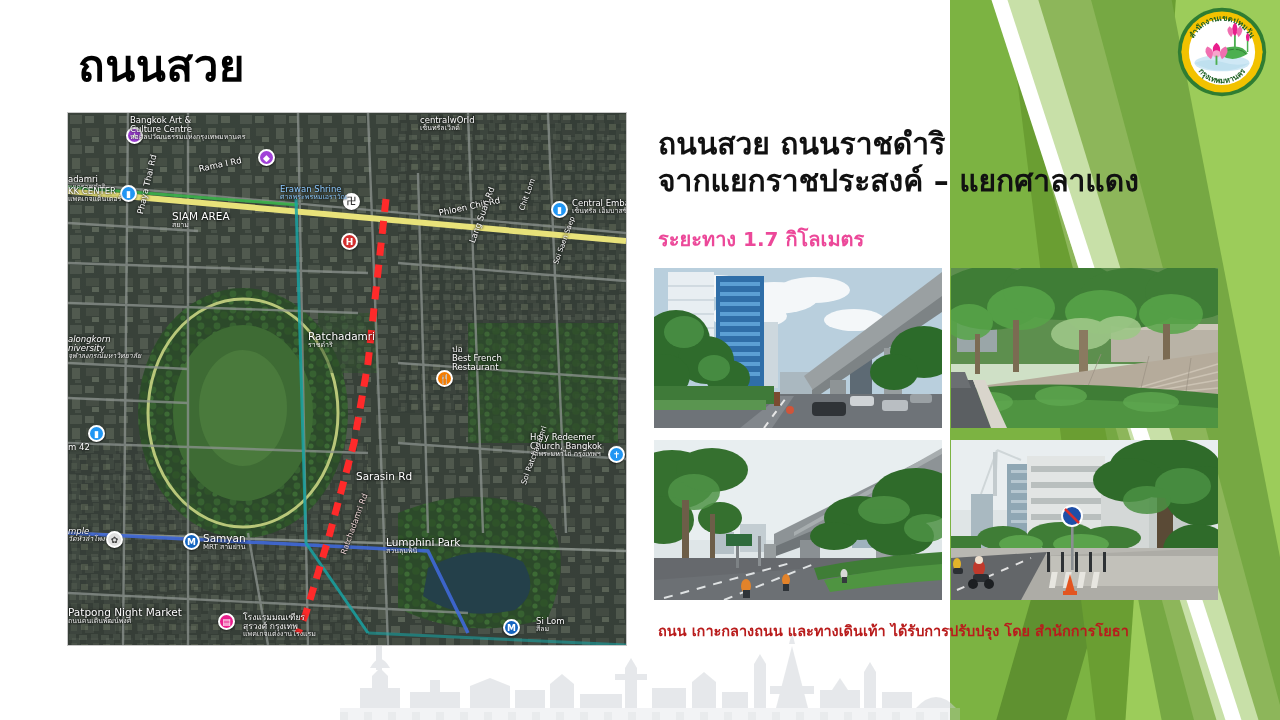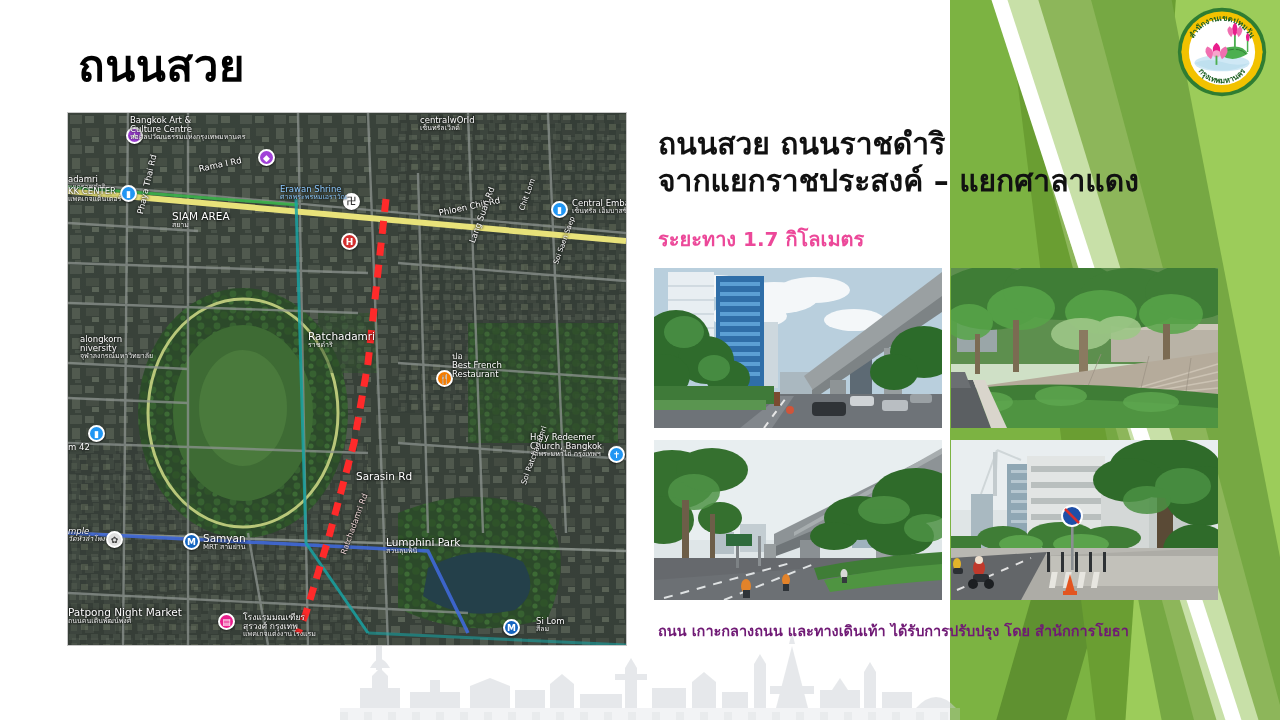--- a/index.html
+++ b/index.html
@@ -314,7 +314,7 @@
     <div class="map-lbl big" style="left:0px;top:494px;">Patpong Night Market<span class="th">ถนนคนเดินพัฒน์พงศ์</span></div>
     <div class="map-lbl" style="left:456px;top:504px;padding-left:12px;">Si Lom<span class="th">สีลม</span></div>
 
-    <div class="map-lbl" style="left:12px;top:222px;">alongkorn<br>niversity<span class="th">จุฬาลงกรณ์มหาวิทยาลัย</span></div>
+    <div class="map-lbl" style="left:0px;top:222px;font-style:italic;">alongkorn<br>niversity<span class="th">จุฬาลงกรณ์มหาวิทยาลัย</span></div>
   </div>
 
   <div class="headline">

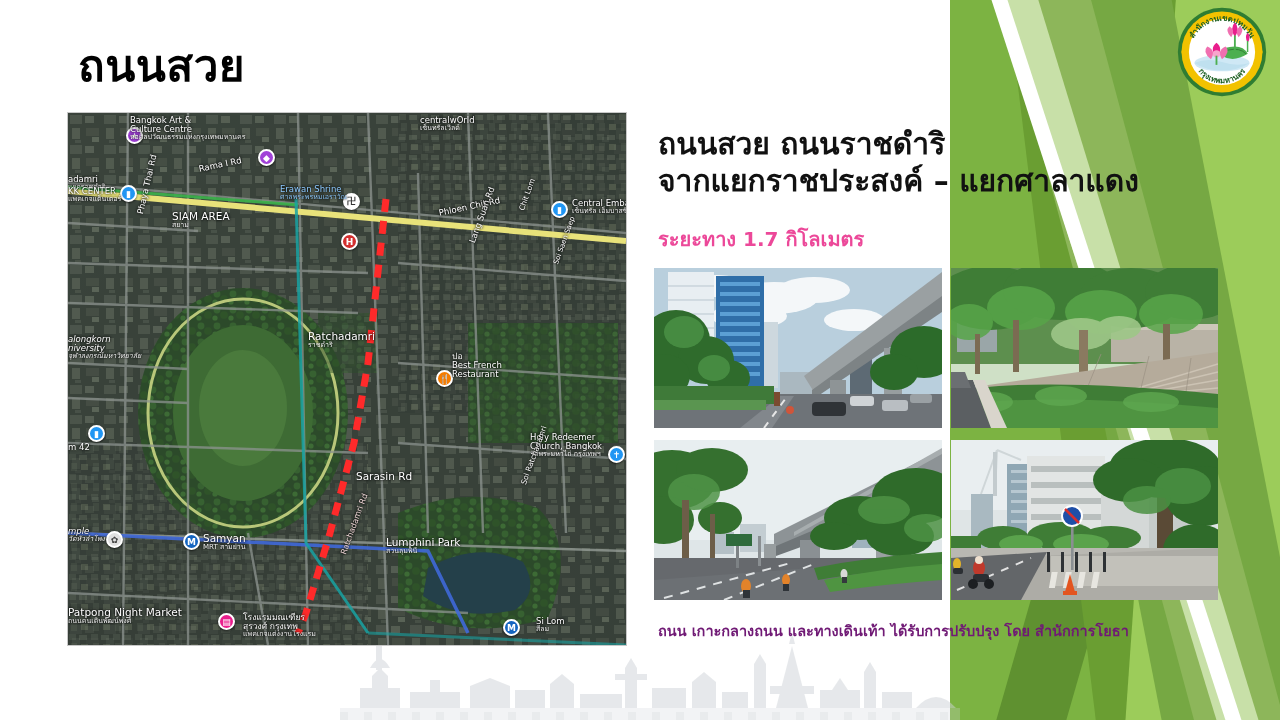--- a/index.html
+++ b/index.html
@@ -301,7 +301,7 @@
     <div class="map-lbl rot3" style="left:450px;top:96px;font-size:7.5px;">Chit Lom</div>
     <div class="map-lbl rot3" style="left:485px;top:150px;font-size:7px;">Soi Saen Saep</div>
     <div class="map-lbl big" style="left:240px;top:218px;">Ratchadamri<span class="th">ราชดำริ</span></div>
-    <div class="map-lbl" style="left:384px;top:239px;">ปอ<br>Best French<br>Restaurant</div>
+    <div class="map-lbl" style="left:384px;top:232px;">ปอ<br>Best French<br>Restaurant</div>
     <div class="map-lbl" style="left:462px;top:320px;">Holy Redeemer<br>Church, Bangkok<span class="th">วัดพระมหาไถ่ กรุงเทพฯ</span></div>
     <div class="map-lbl big" style="left:288px;top:358px;">Sarasin Rd</div>
     <div class="map-lbl big" style="left:318px;top:424px;">Lumphini Park<span class="th">สวนลุมพินี</span></div>

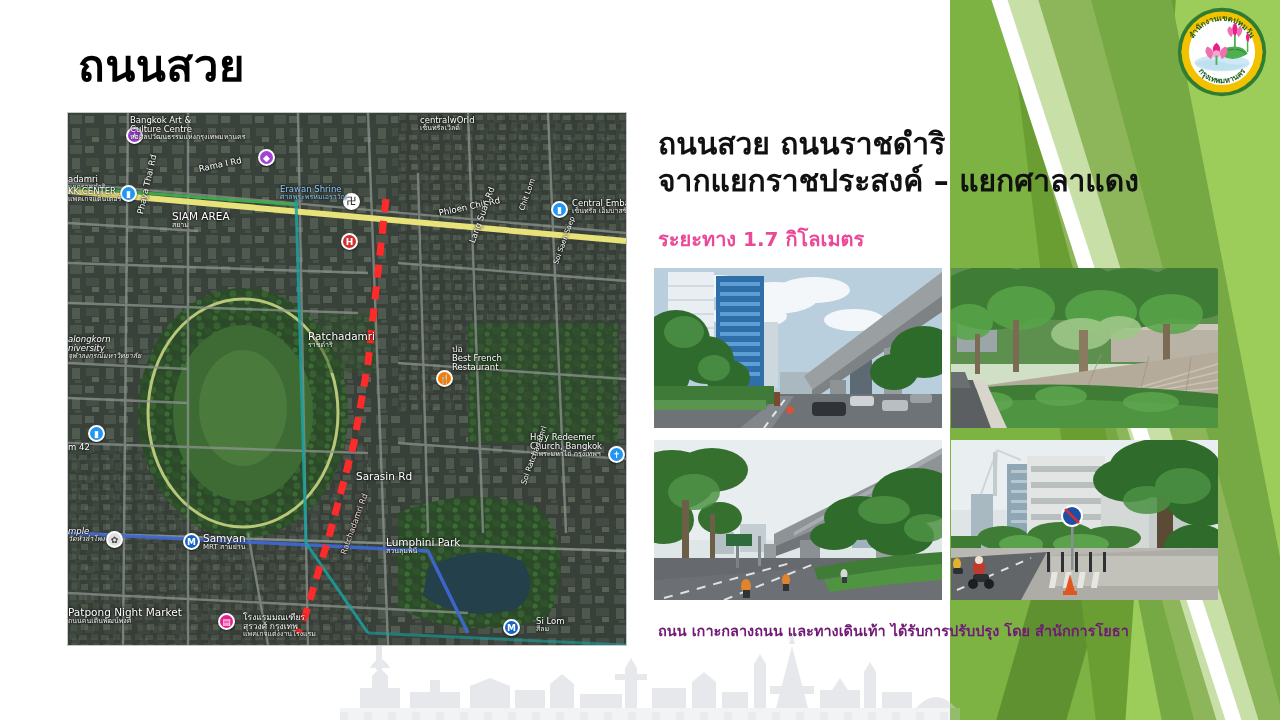--- a/index.html
+++ b/index.html
@@ -80,7 +80,7 @@
 
   .caption{
     position:absolute;left:658px;top:619px;
-    font-size:14.5px;font-weight:bold;color:#701a75;white-space:nowrap;
+    font-size:14.5px;font-weight:bold;color:#b91c1c;white-space:nowrap;
   }
 </style>
 </head>

